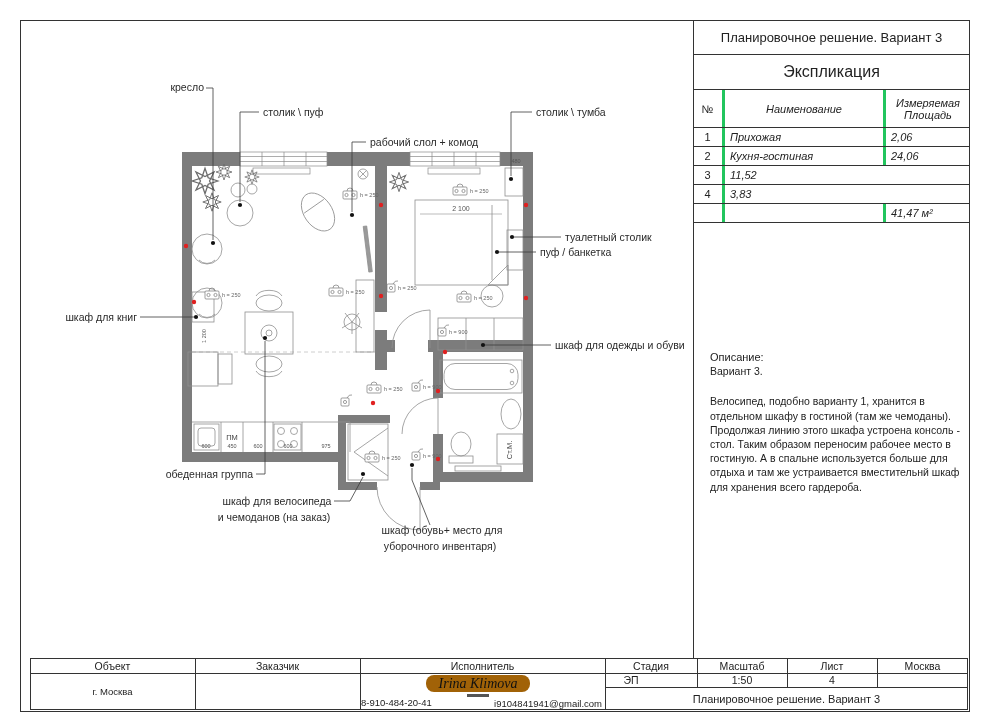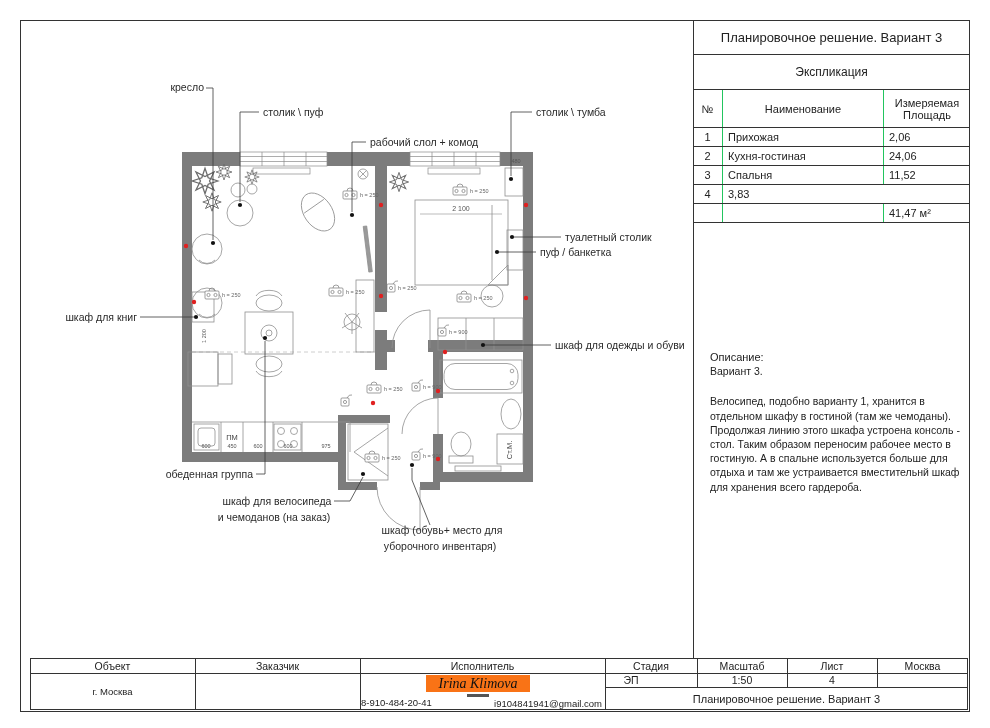--- a/index.html
+++ b/index.html
@@ -16,7 +16,7 @@
   .pc.l{justify-content:flex-start;padding-left:5px;text-align:left;}
   .bl{border-left:1px solid #22c55e;}
   .ptitle{height:35px;justify-content:center;font-size:13px;}
-  .psub{height:35px;justify-content:flex-end;font-size:12px;}
+  .psub{height:35px;justify-content:flex-end;font-size:16px;}
   .phead{height:38px;font-size:11px;}
   .pdata{height:19px;font-size:11px;}
   .w1{width:29px;}.w2{width:161px;}.w3{width:87px;}

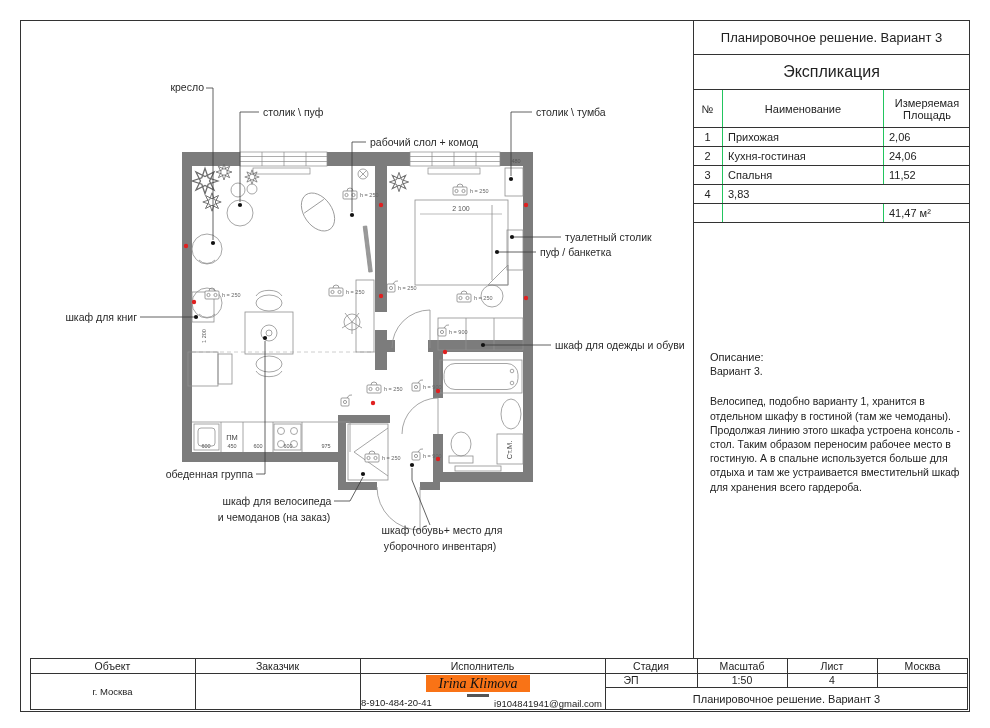--- a/index.html
+++ b/index.html
@@ -14,7 +14,7 @@
   .prow{box-sizing:border-box;border-bottom:1px solid #333;display:flex;align-items:center;}
   .pc{box-sizing:border-box;height:100%;display:flex;align-items:center;justify-content:center;text-align:center;}
   .pc.l{justify-content:flex-start;padding-left:5px;text-align:left;}
-  .bl{border-left:1px solid #22c55e;}
+  .bl{border-left:3px solid #22c55e;font-style:italic;}
   .ptitle{height:35px;justify-content:center;font-size:13px;}
   .psub{height:35px;justify-content:flex-end;font-size:16px;}
   .phead{height:38px;font-size:11px;}

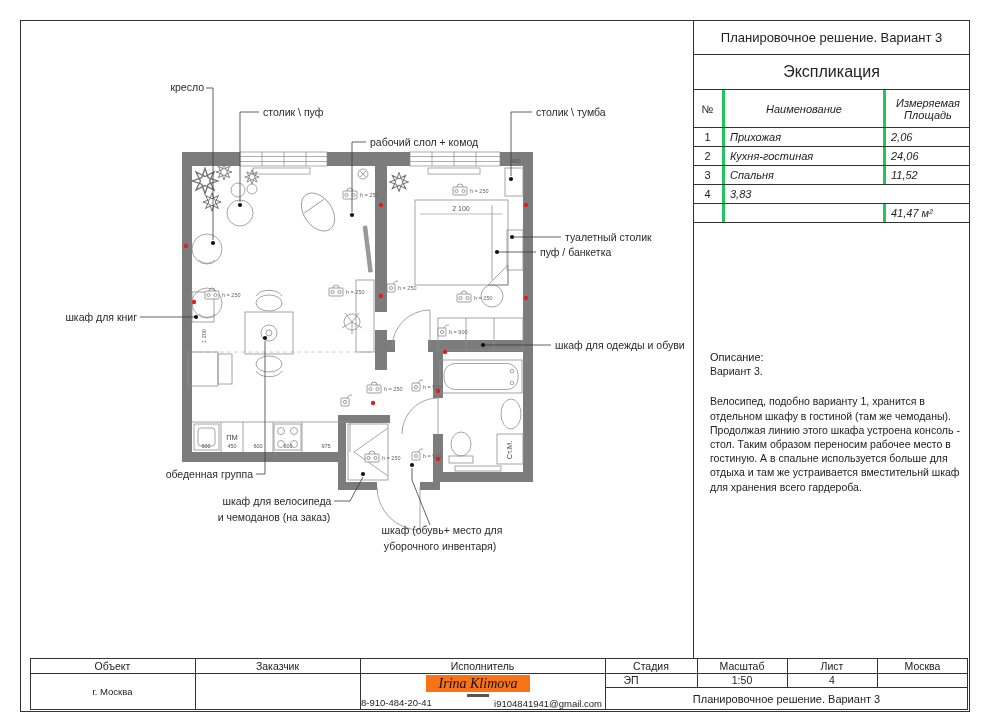--- a/index.html
+++ b/index.html
@@ -327,7 +327,6 @@
     </div>
     <div class="prow pdata">
       <div class="pc w1">3</div>
-      <div class="pc w2 bl l">Спальня</div>
       <div class="pc w3 bl l">11,52</div>
     </div>
     <div class="prow pdata">

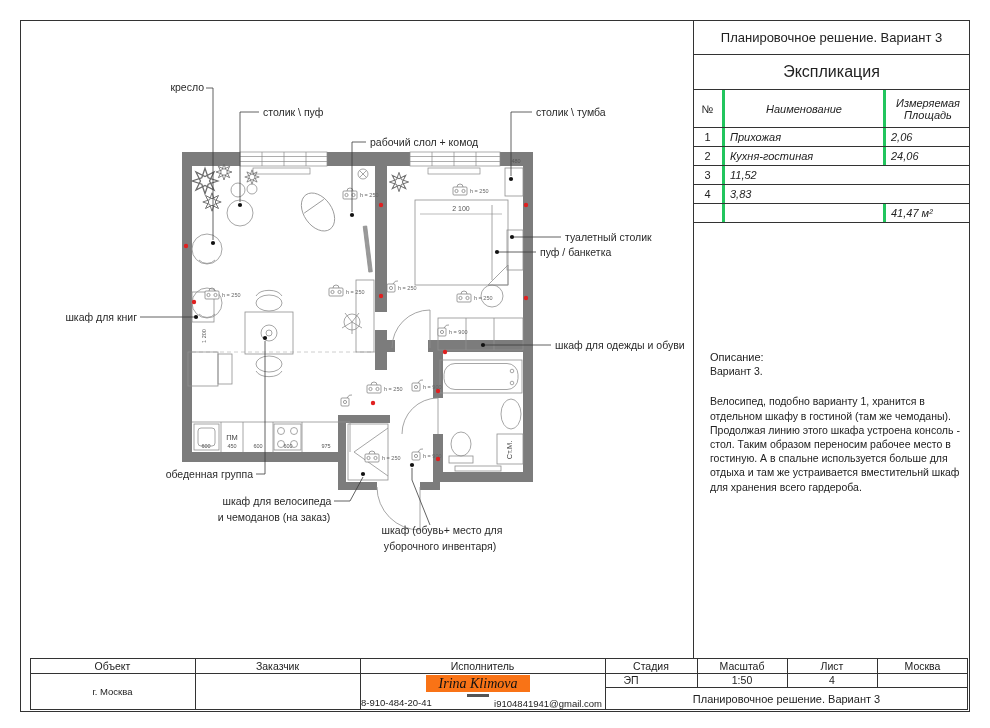--- a/index.html
+++ b/index.html
@@ -29,8 +29,8 @@
   .tb-border{left:30px;top:658px;width:938px;height:52px;border:1.2px solid #333;box-sizing:border-box;}
   .tb-line{background:#333;}
   .tb-text{display:flex;align-items:center;justify-content:center;font-size:10.5px;text-align:center;}
-  .logo{background:#f97316;color:#111;font-family:"Liberation Serif",serif;font-style:italic;
-        font-size:14px;display:flex;align-items:center;justify-content:center;}
+  .logo{background:#a16207;color:#111;font-family:"Liberation Serif",serif;font-style:italic;
+        font-size:14px;display:flex;align-items:center;justify-content:center;border-radius:8px;}
   .logo-sub{background:#555;}
   .small{font-size:9.5px;}
 

